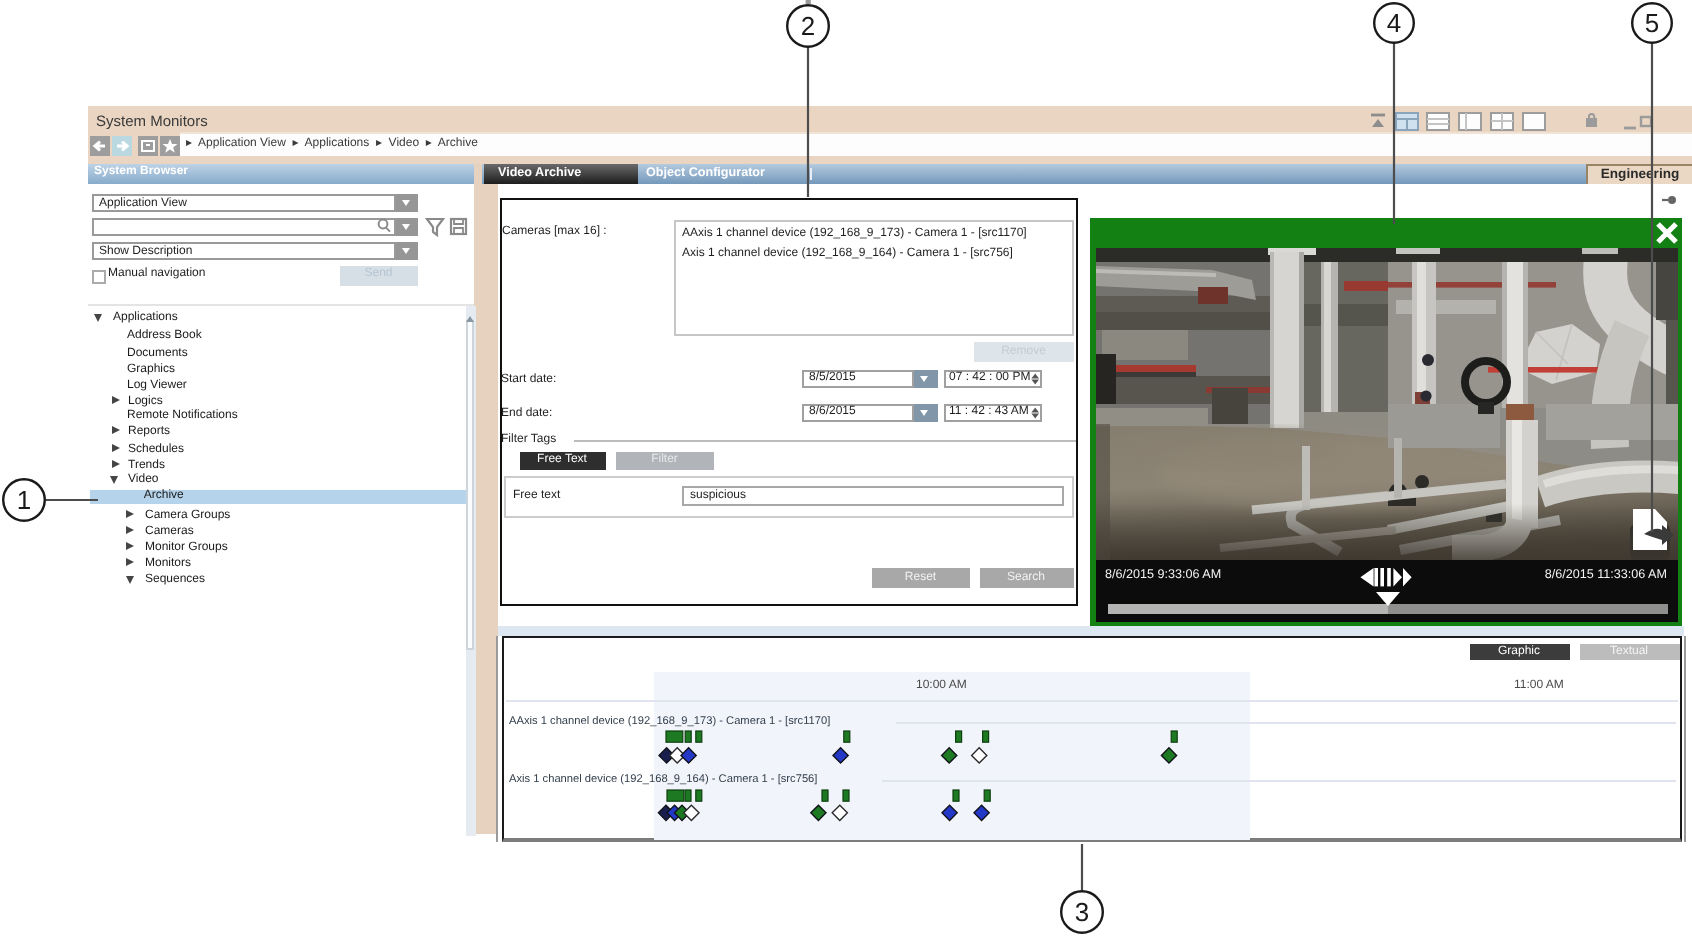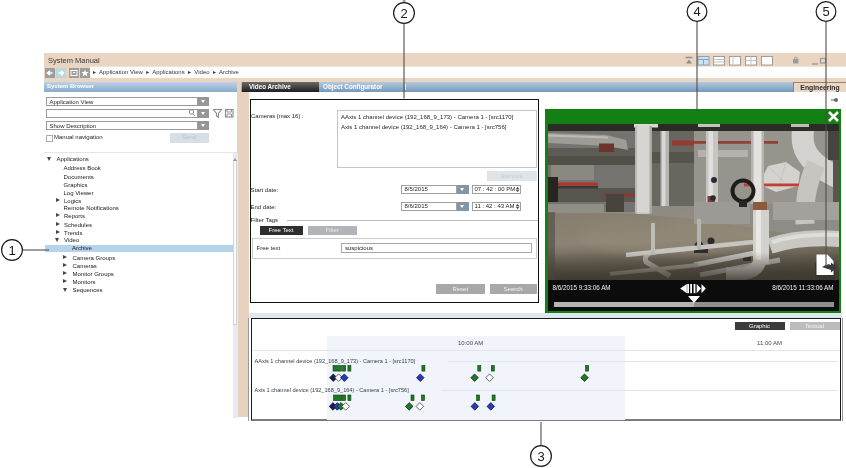--- a/index.html
+++ b/index.html
@@ -73,7 +73,7 @@
 <div id="page">
 
   <div id="titlebar" class="abs"></div>
-  <div class="abs" style="left:48px;top:55.5px;font-size:7.5px;color:#3a3a3a;">System Manual</div>
+  <div class="abs" style="left:48px;top:55.5px;font-size:7.5px;color:#3a3a3a;">System Monitors</div>
   <div id="crumbrow" class="abs"></div>
   <div id="crumbfield" class="abs"></div>
   <div id="tanstrip" class="abs"></div>

